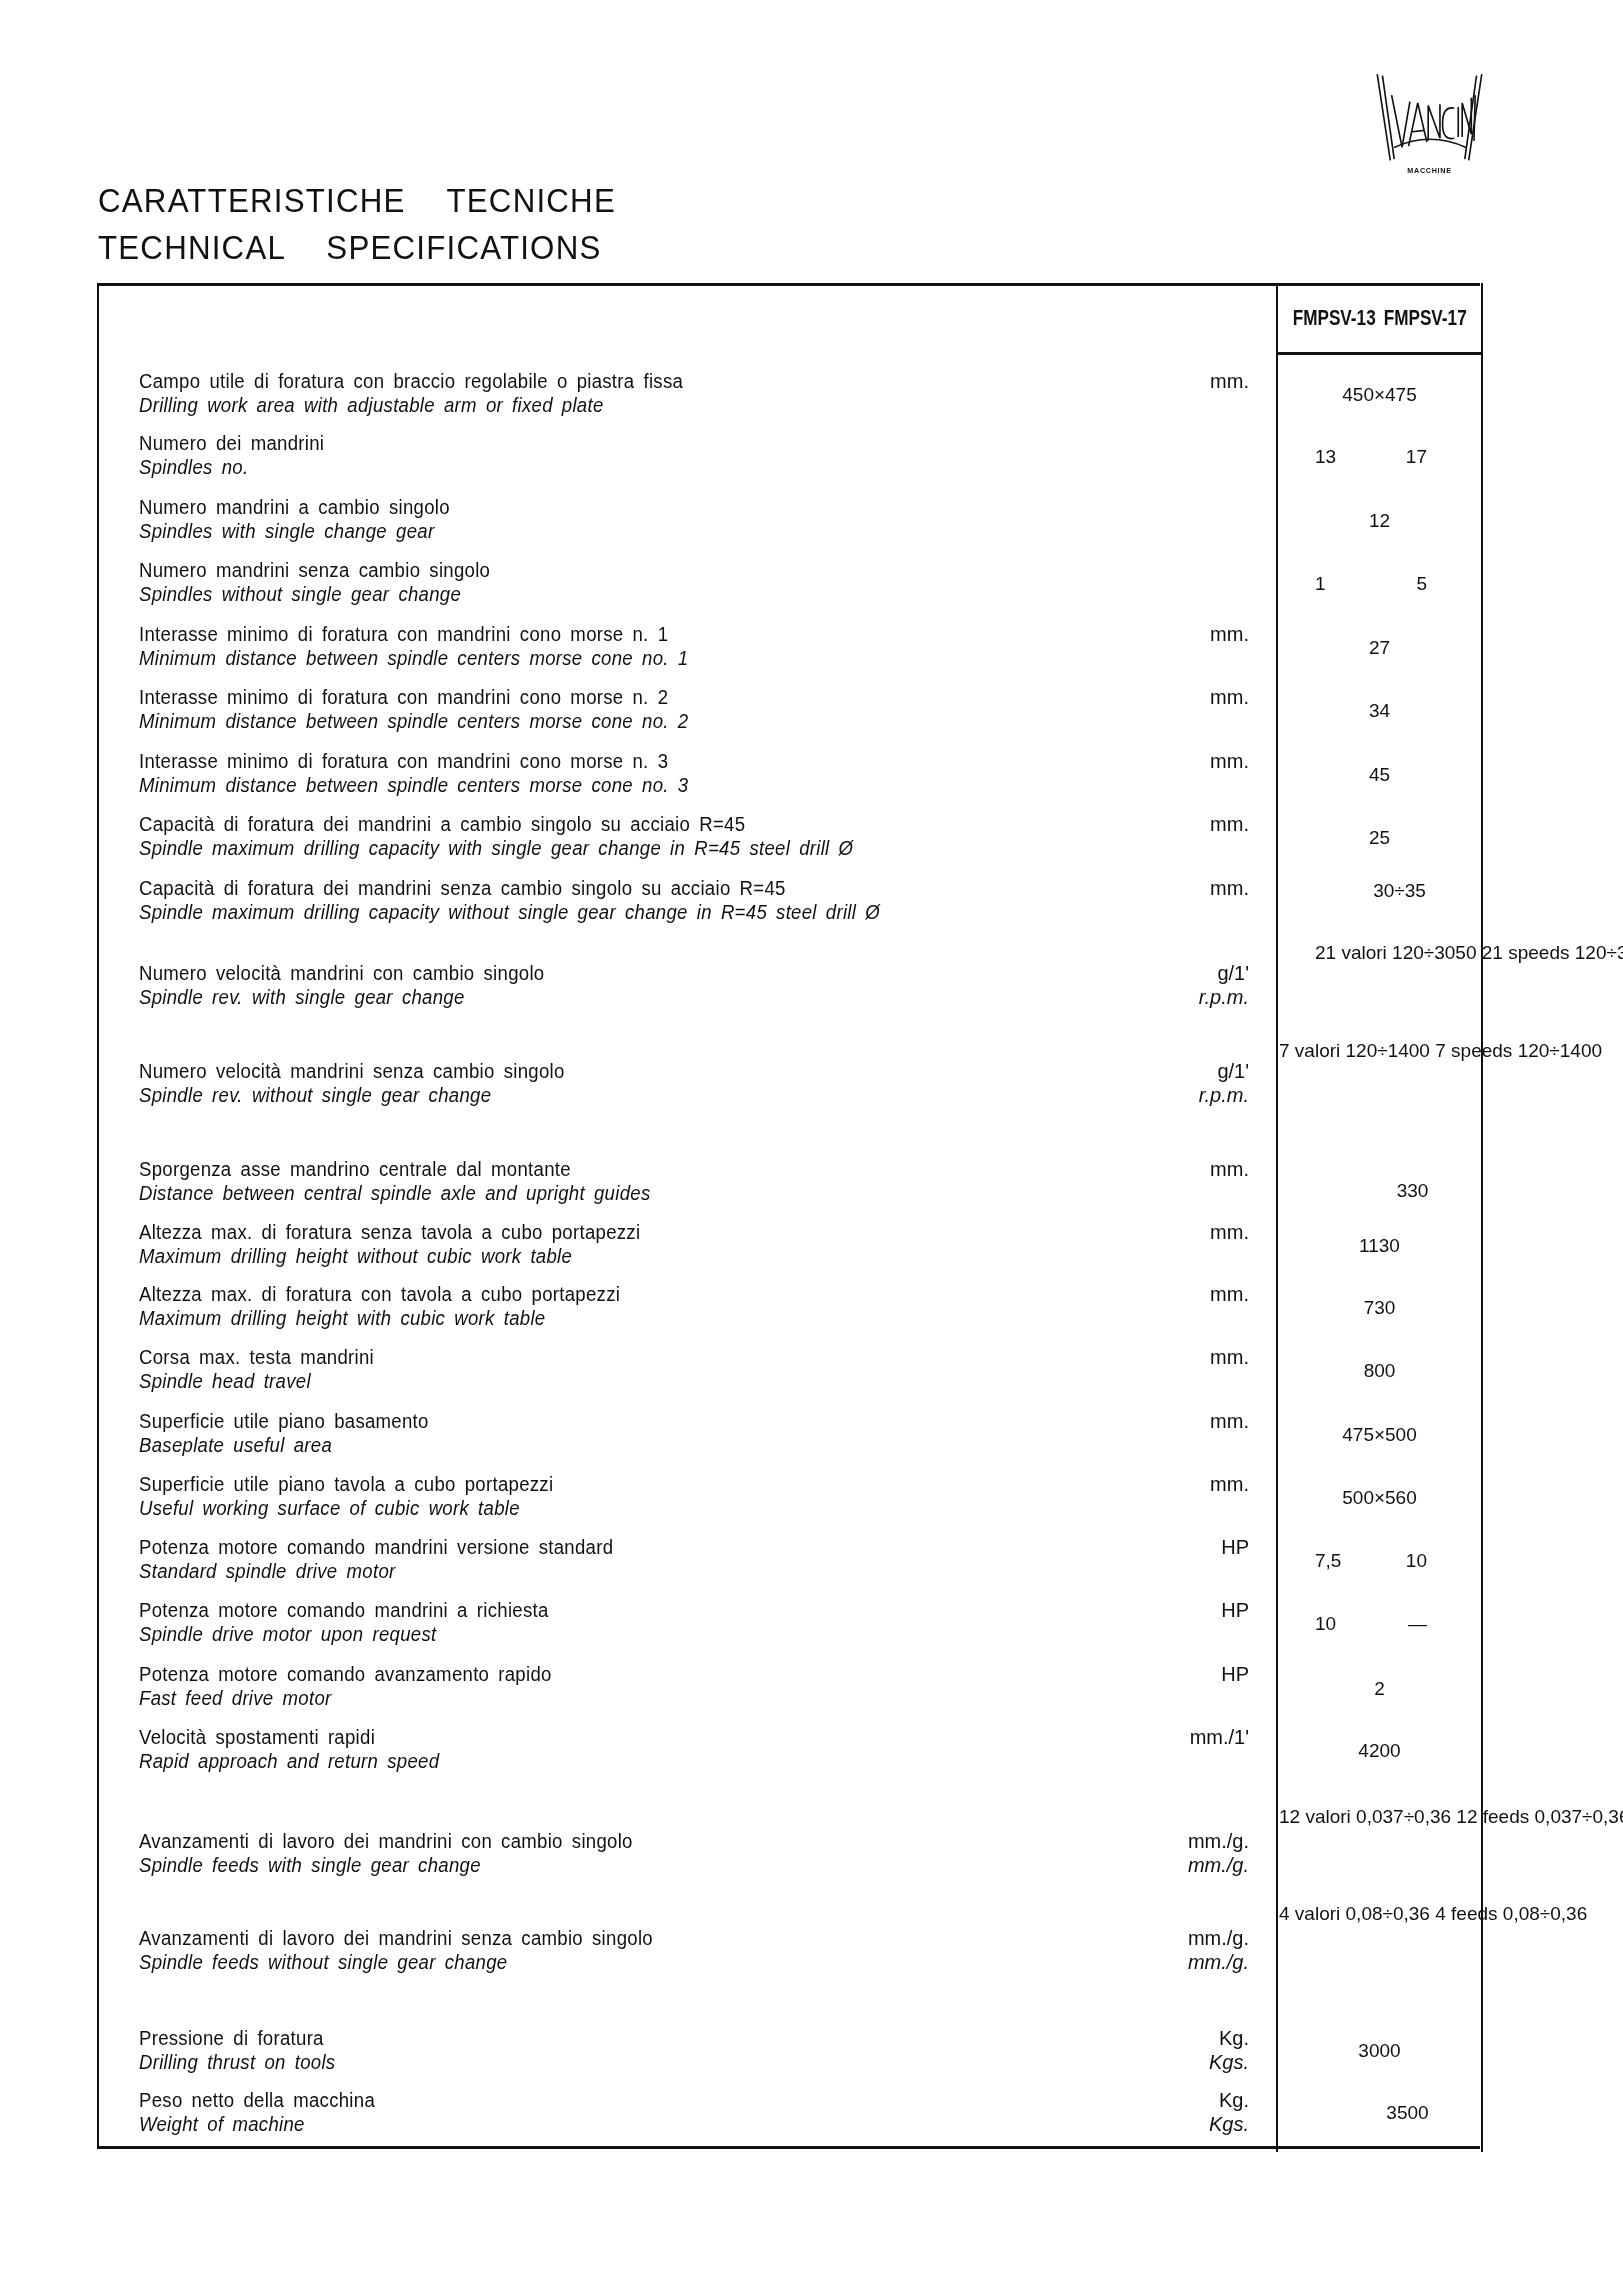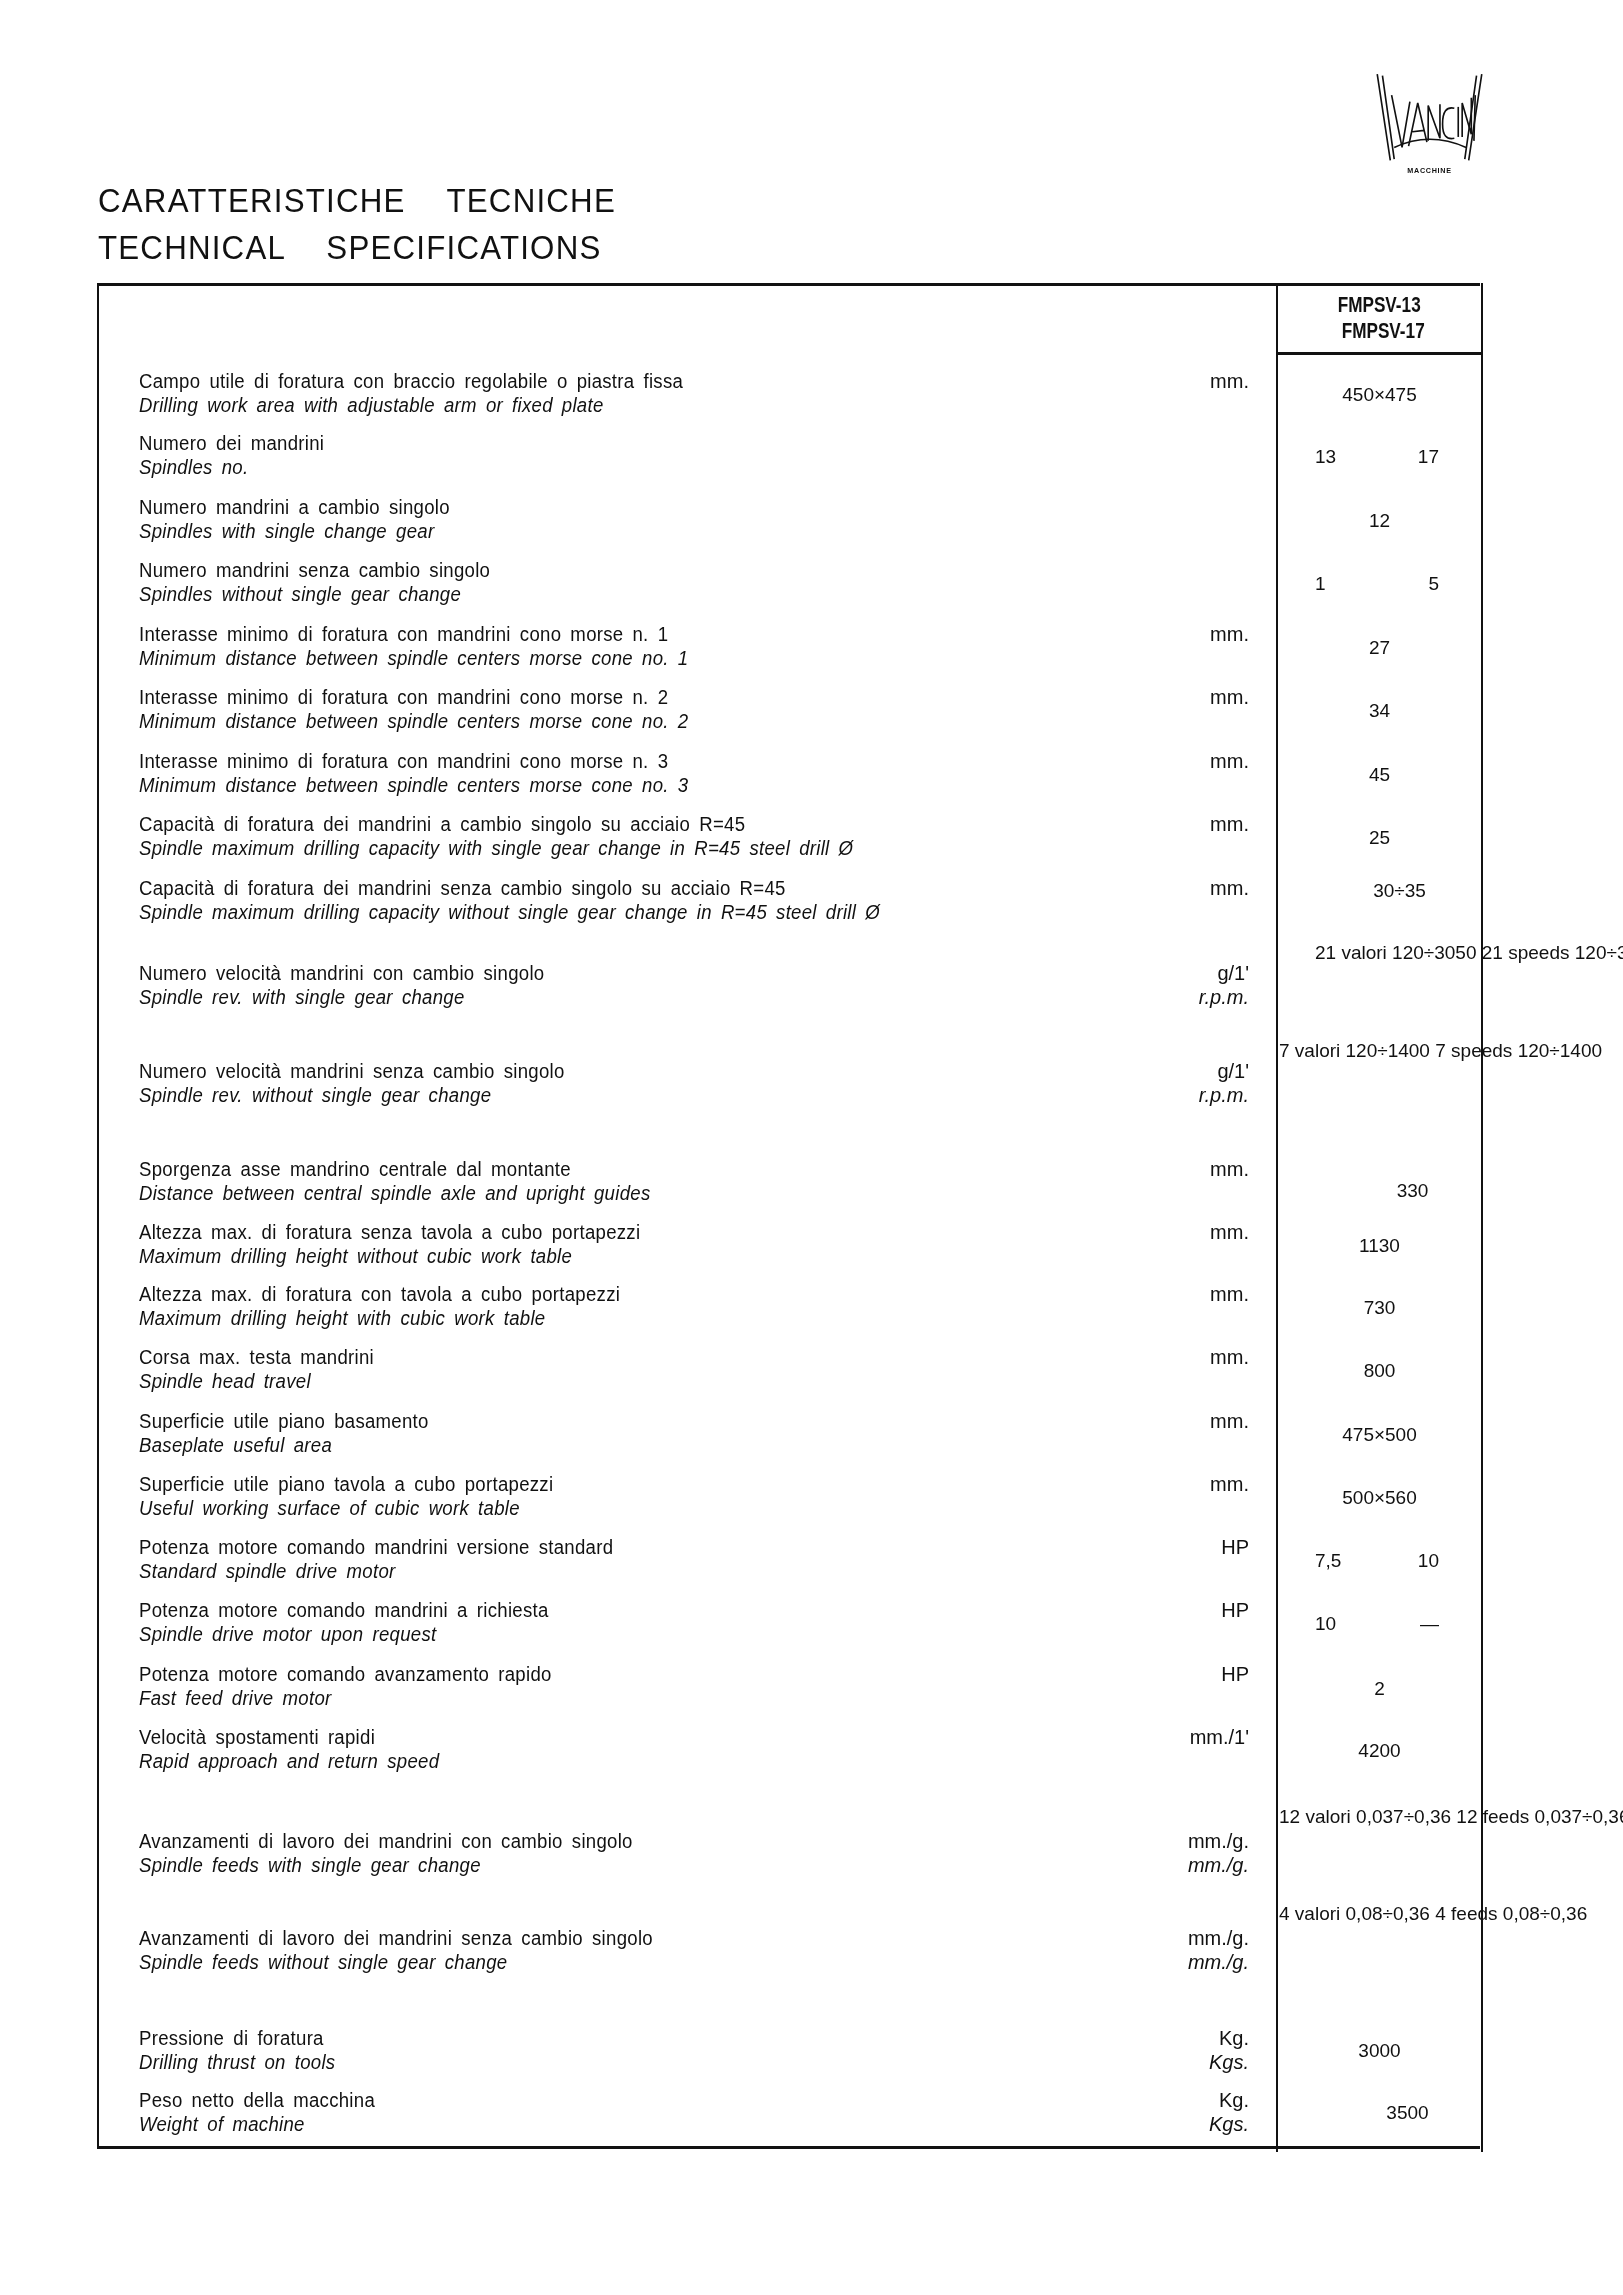--- a/index.html
+++ b/index.html
@@ -83,7 +83,6 @@
       display: flex;
       align-items: center;
       justify-content: center;
-      flex-direction: column;
     }
     .model {
       font-family: "Liberation Sans Narrow", "Liberation Sans", sans-serif;

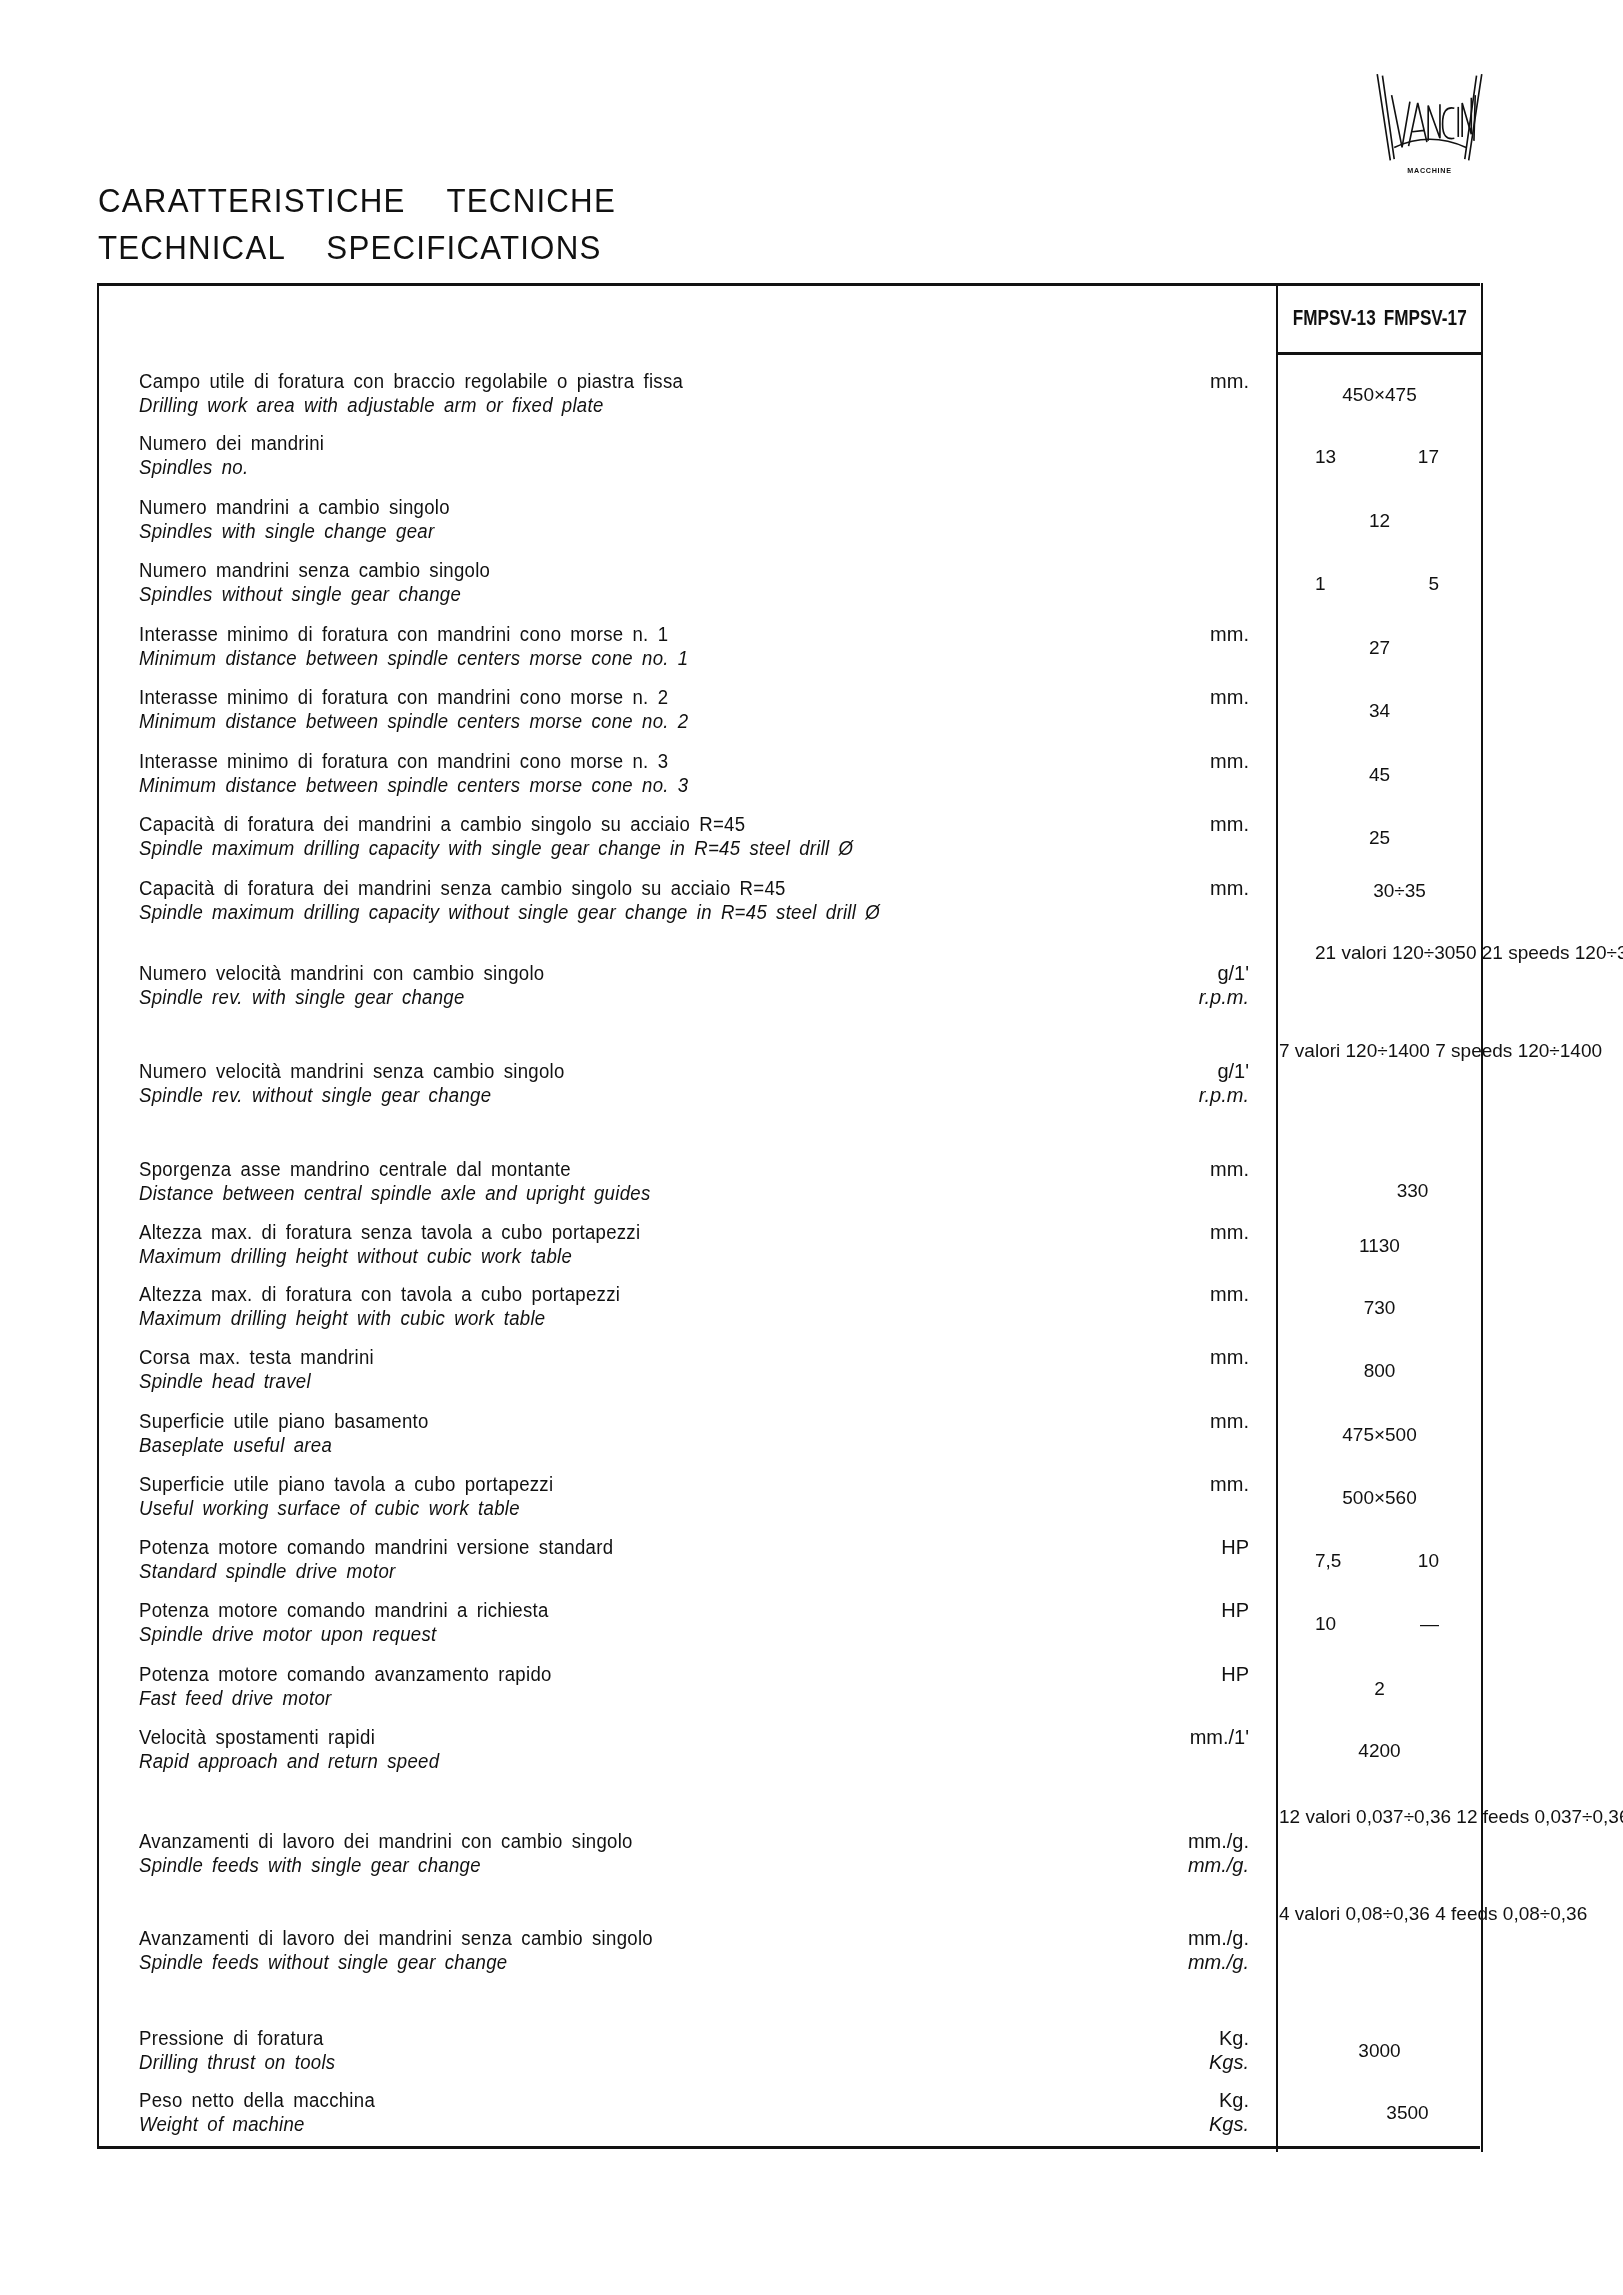--- a/index.html
+++ b/index.html
@@ -140,7 +140,7 @@
     .val.pair {
       display: flex;
       justify-content: space-between;
-      padding: 0 41px 0 36px;
+      padding: 0 53px 0 36px;
       box-sizing: border-box;
     }
   </style>

